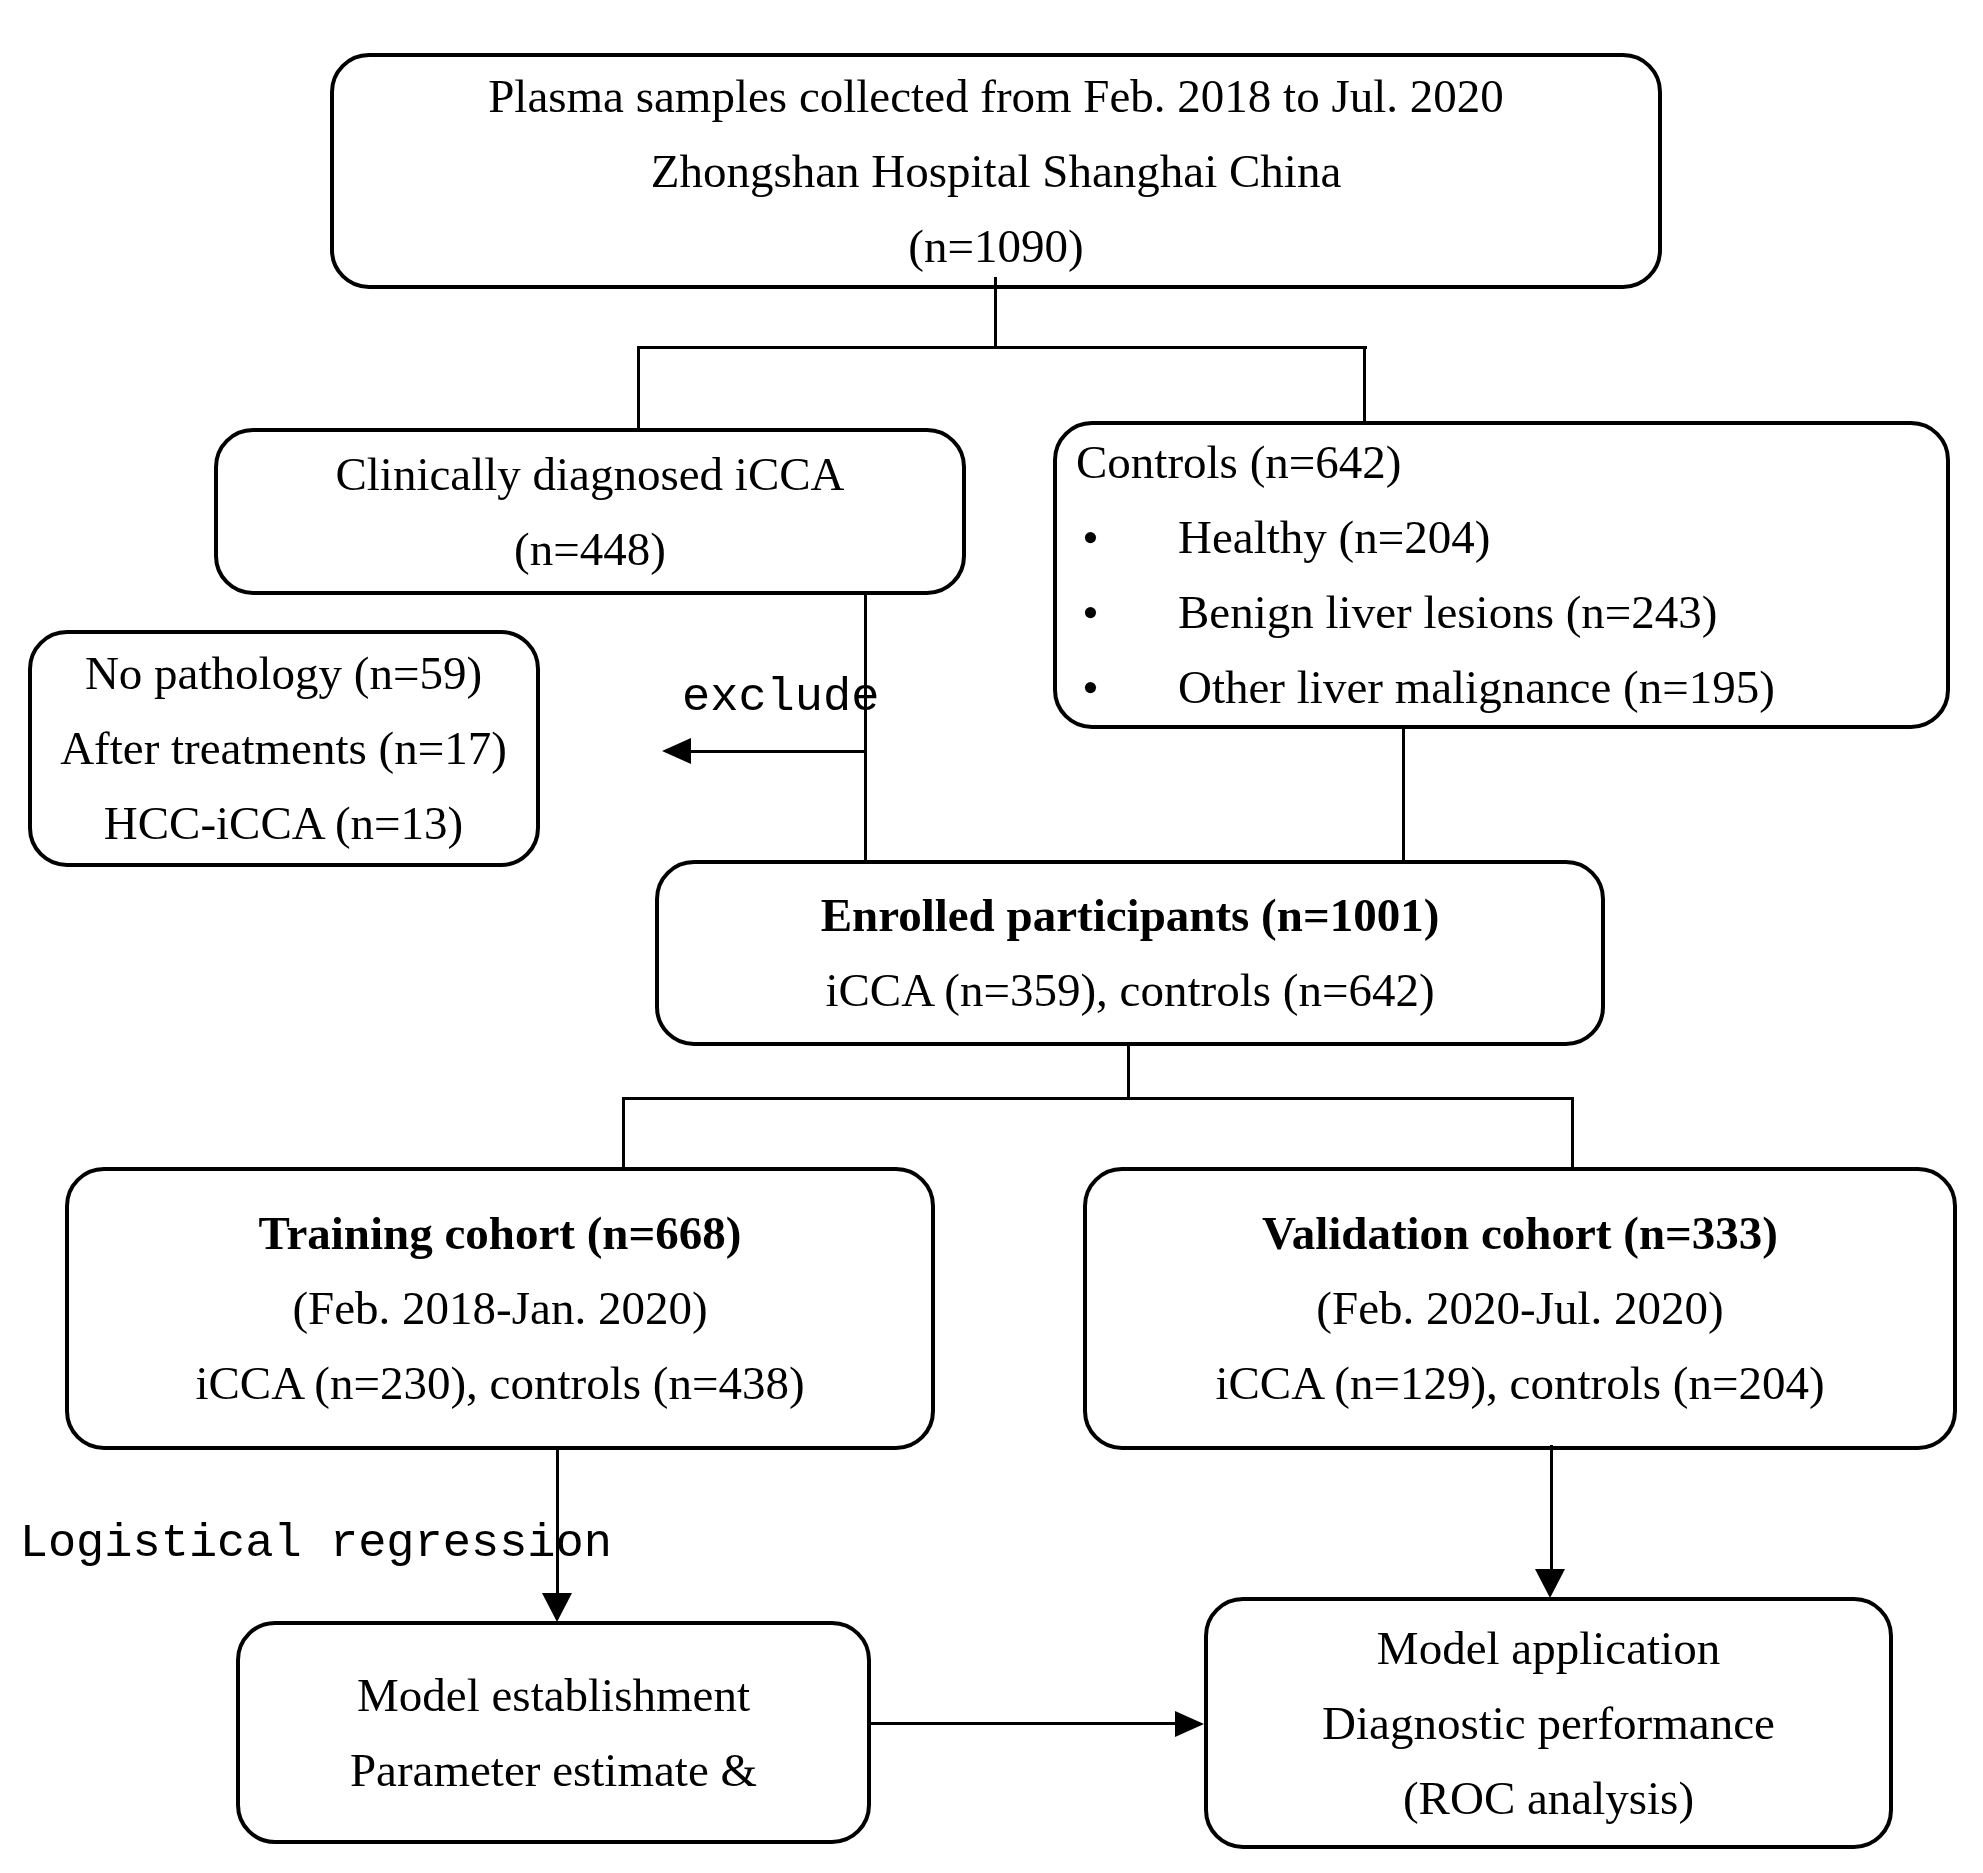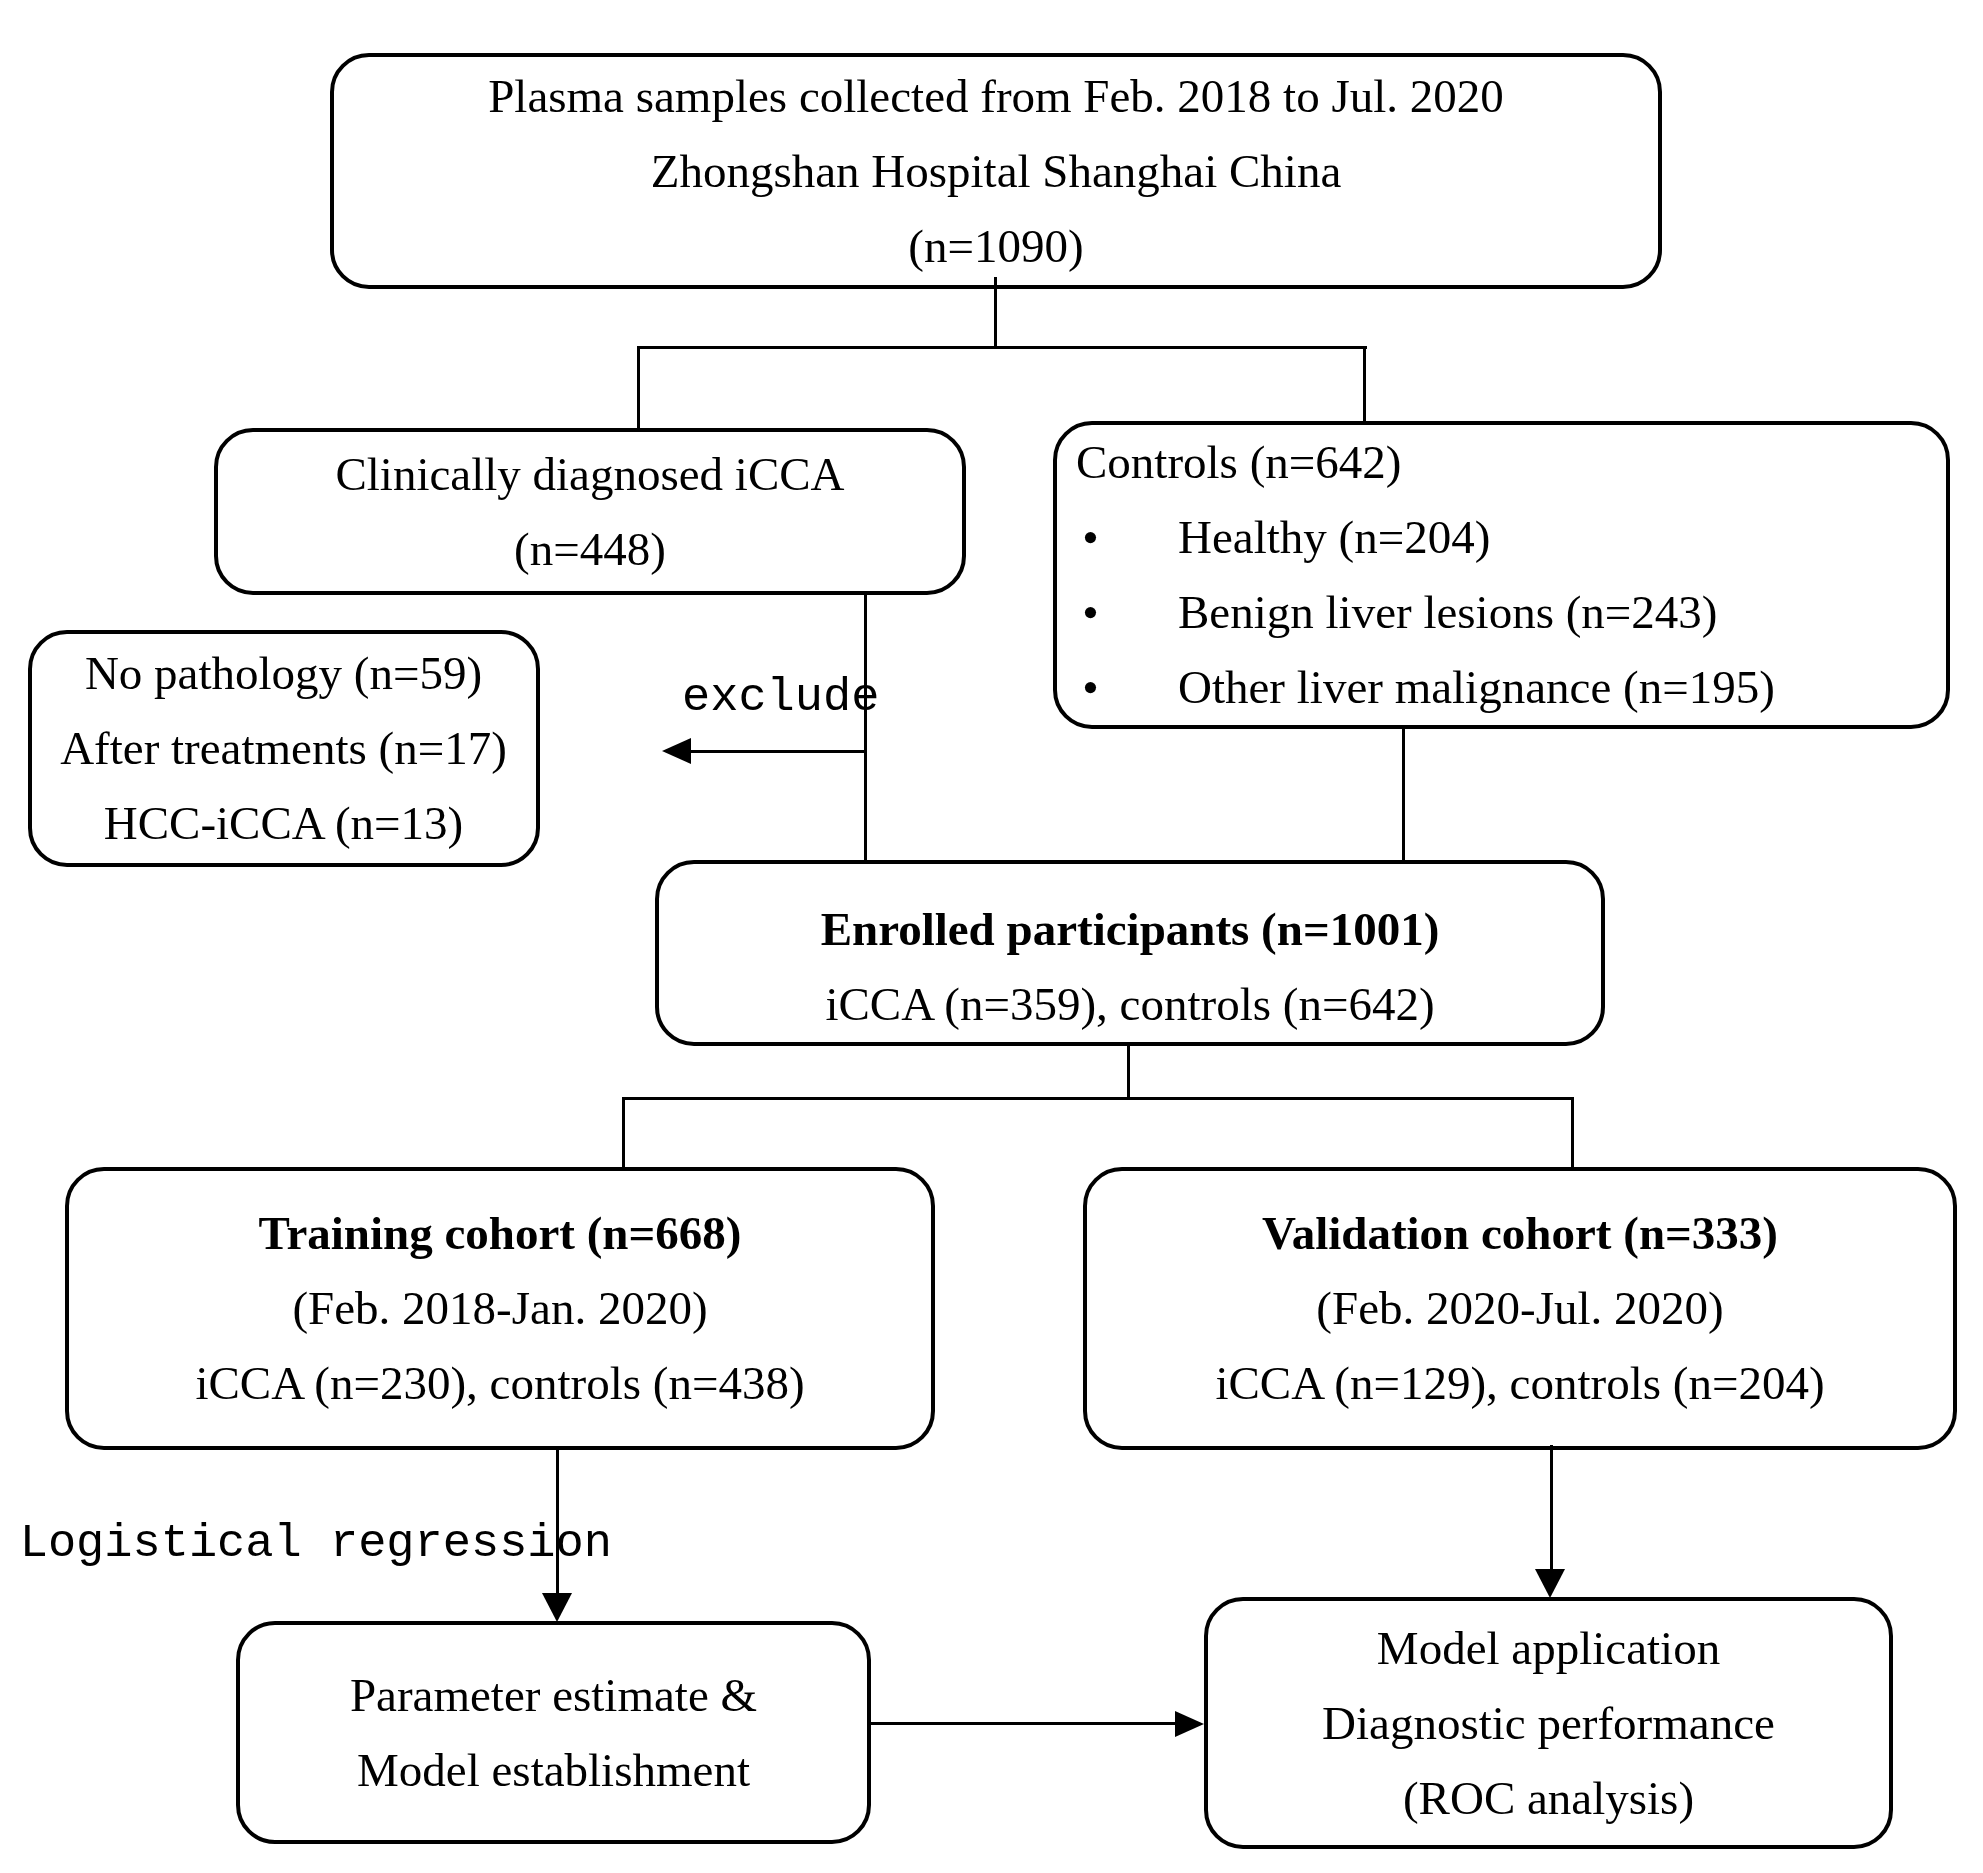--- a/index.html
+++ b/index.html
@@ -104,7 +104,7 @@
     <div>HCC-iCCA (n=13)</div>
   </div>
 
-  <div class="box" style="left:655px; top:860px; width:950px; height:186px;justify-content:flex-end;">
+  <div class="box" style="left:655px; top:860px; width:950px; height:186px;">
     <div class="bold">Enrolled participants (n=1001)</div>
     <div>iCCA (n=359), controls (n=642)</div>
   </div>

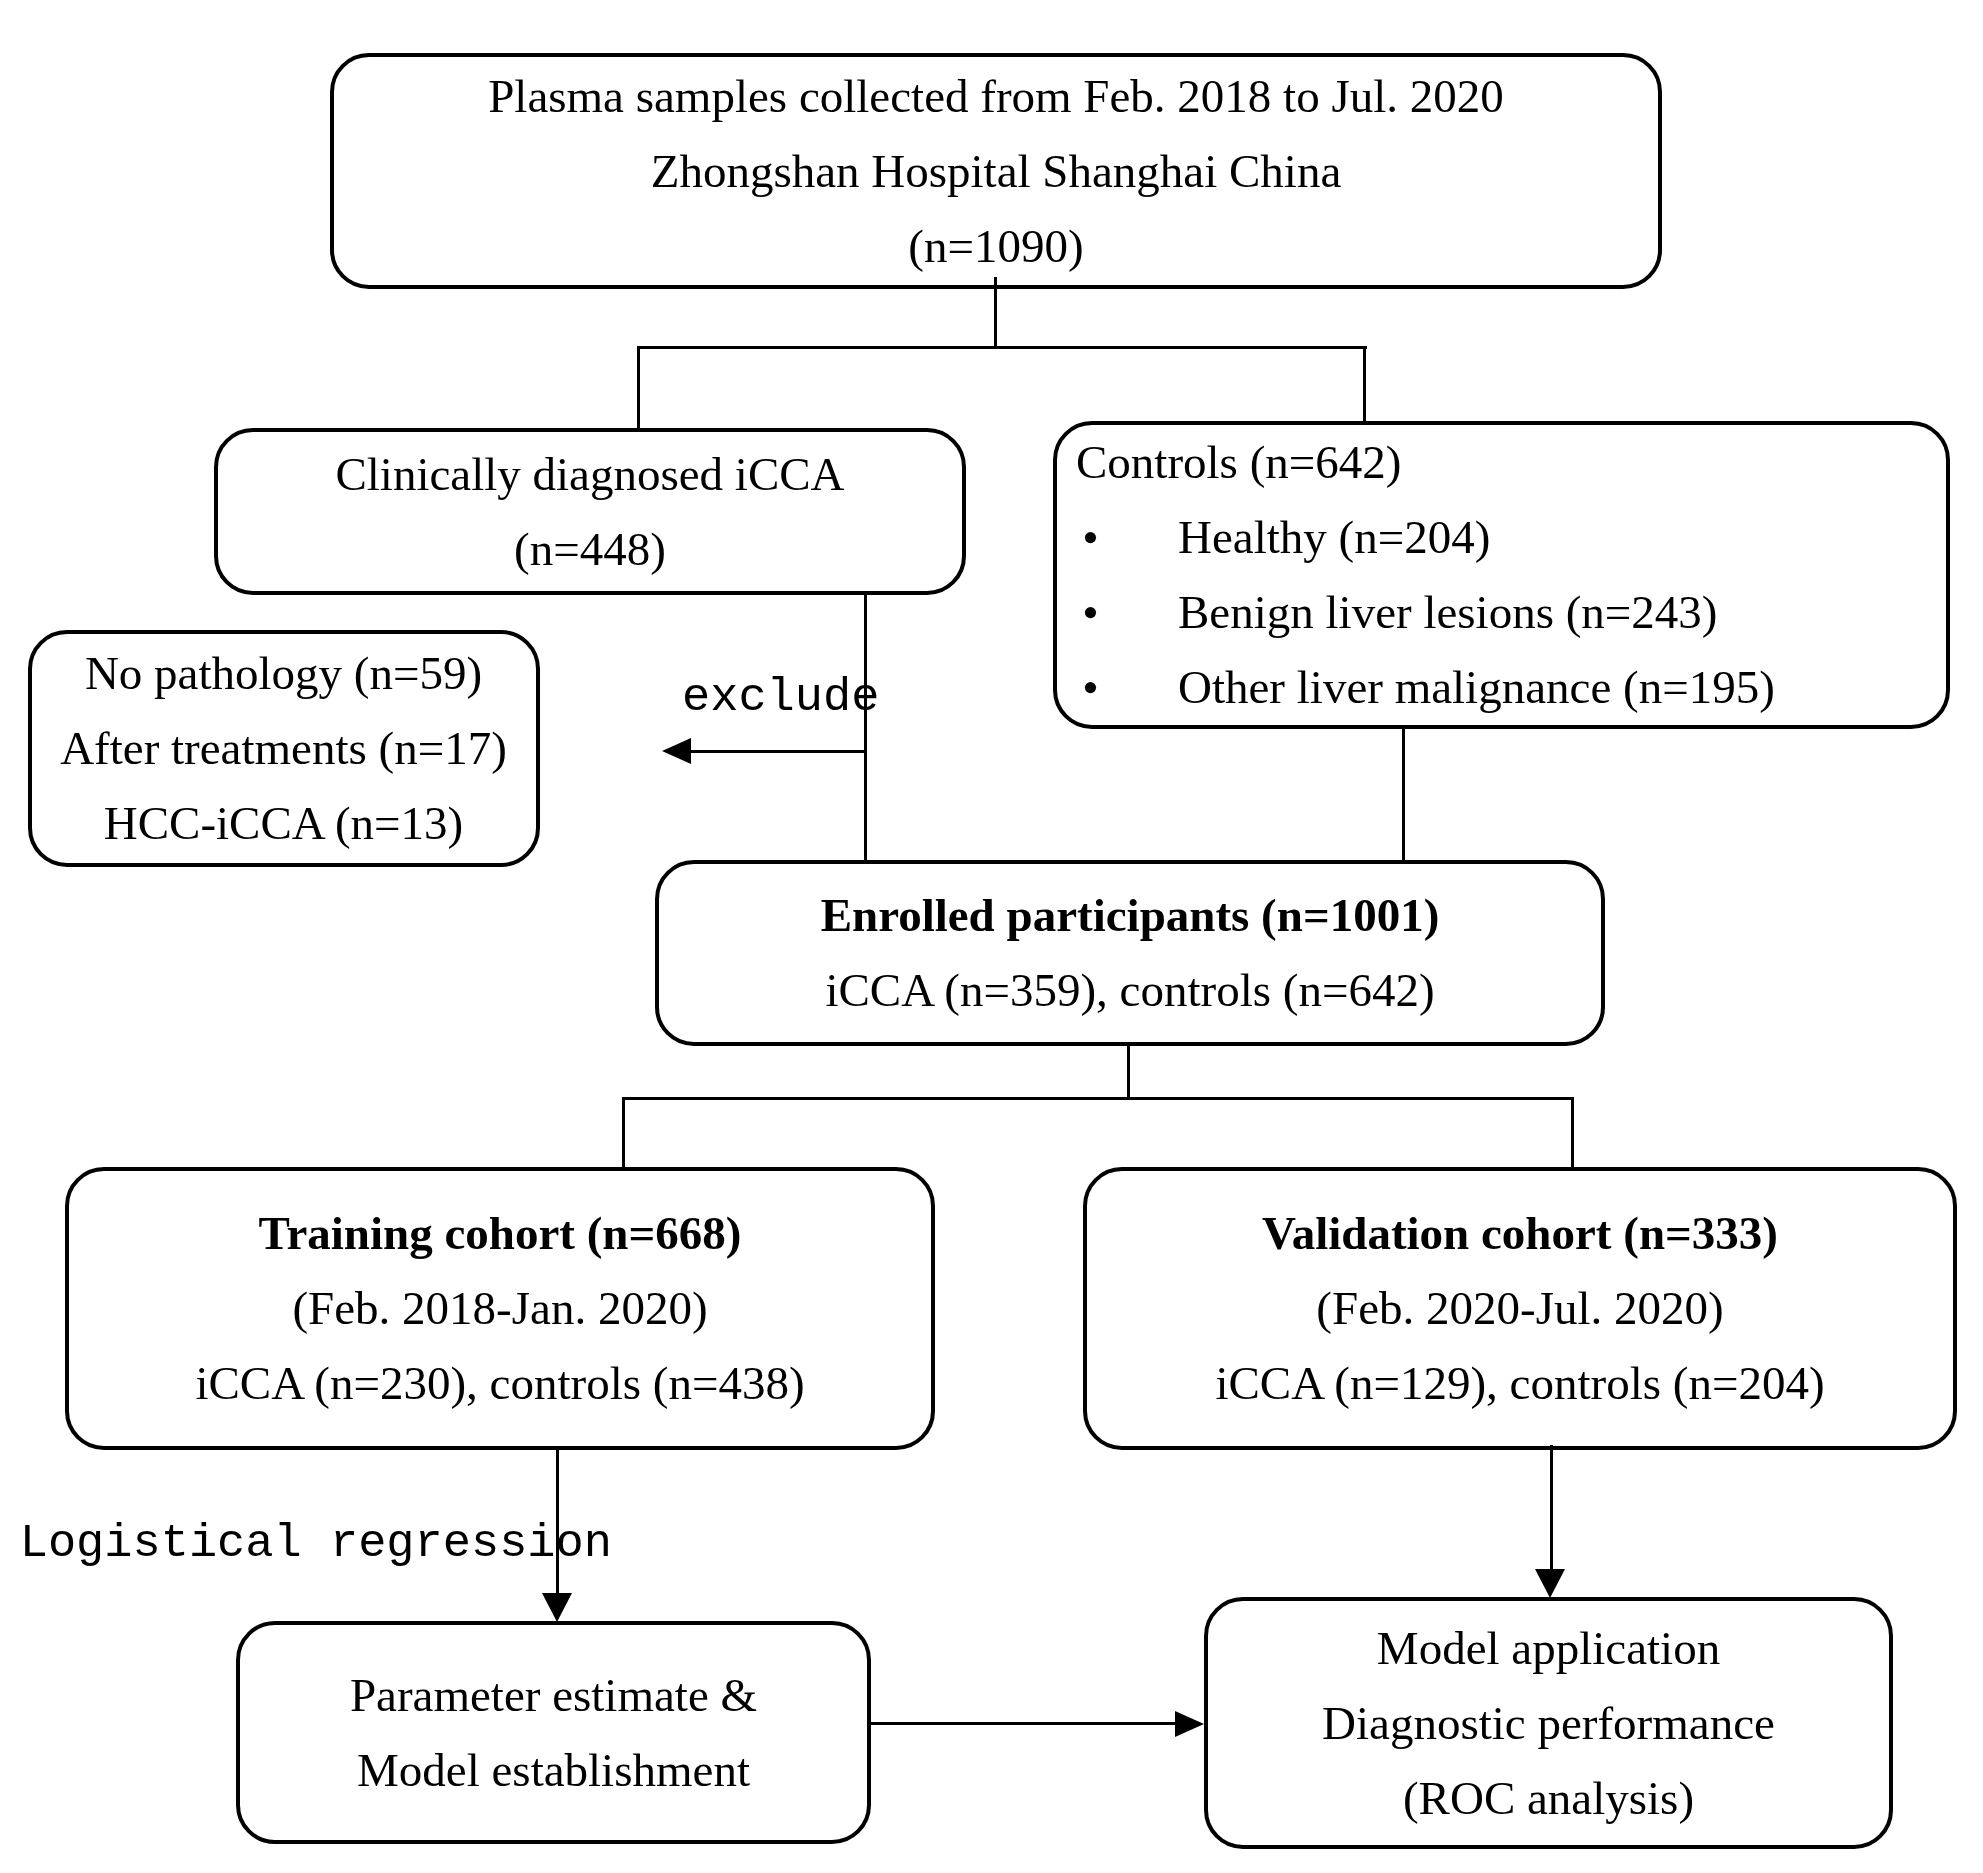--- a/index.html
+++ b/index.html
@@ -122,8 +122,8 @@
   </div>
 
   <div class="box" style="left:236px; top:1621px; width:635px; height:223px;">
+    <div>Model establishment</div>
     <div>Parameter estimate &amp;</div>
-    <div>Model establishment</div>
   </div>
 
   <div class="box" style="left:1204px; top:1597px; width:689px; height:252px;">

